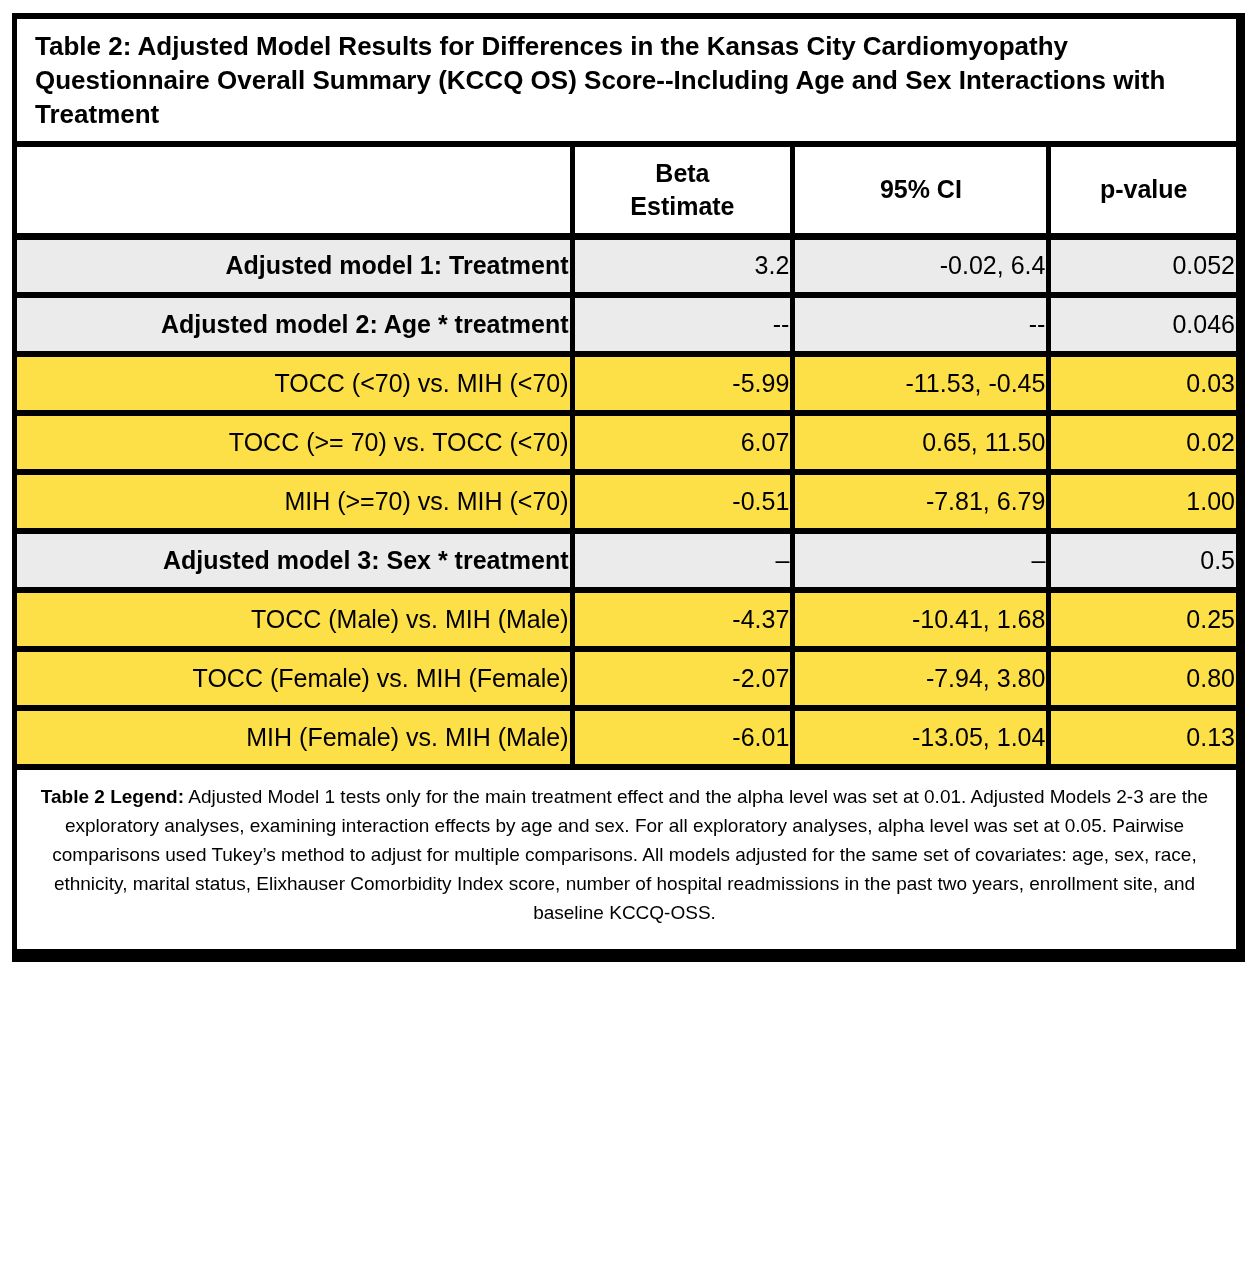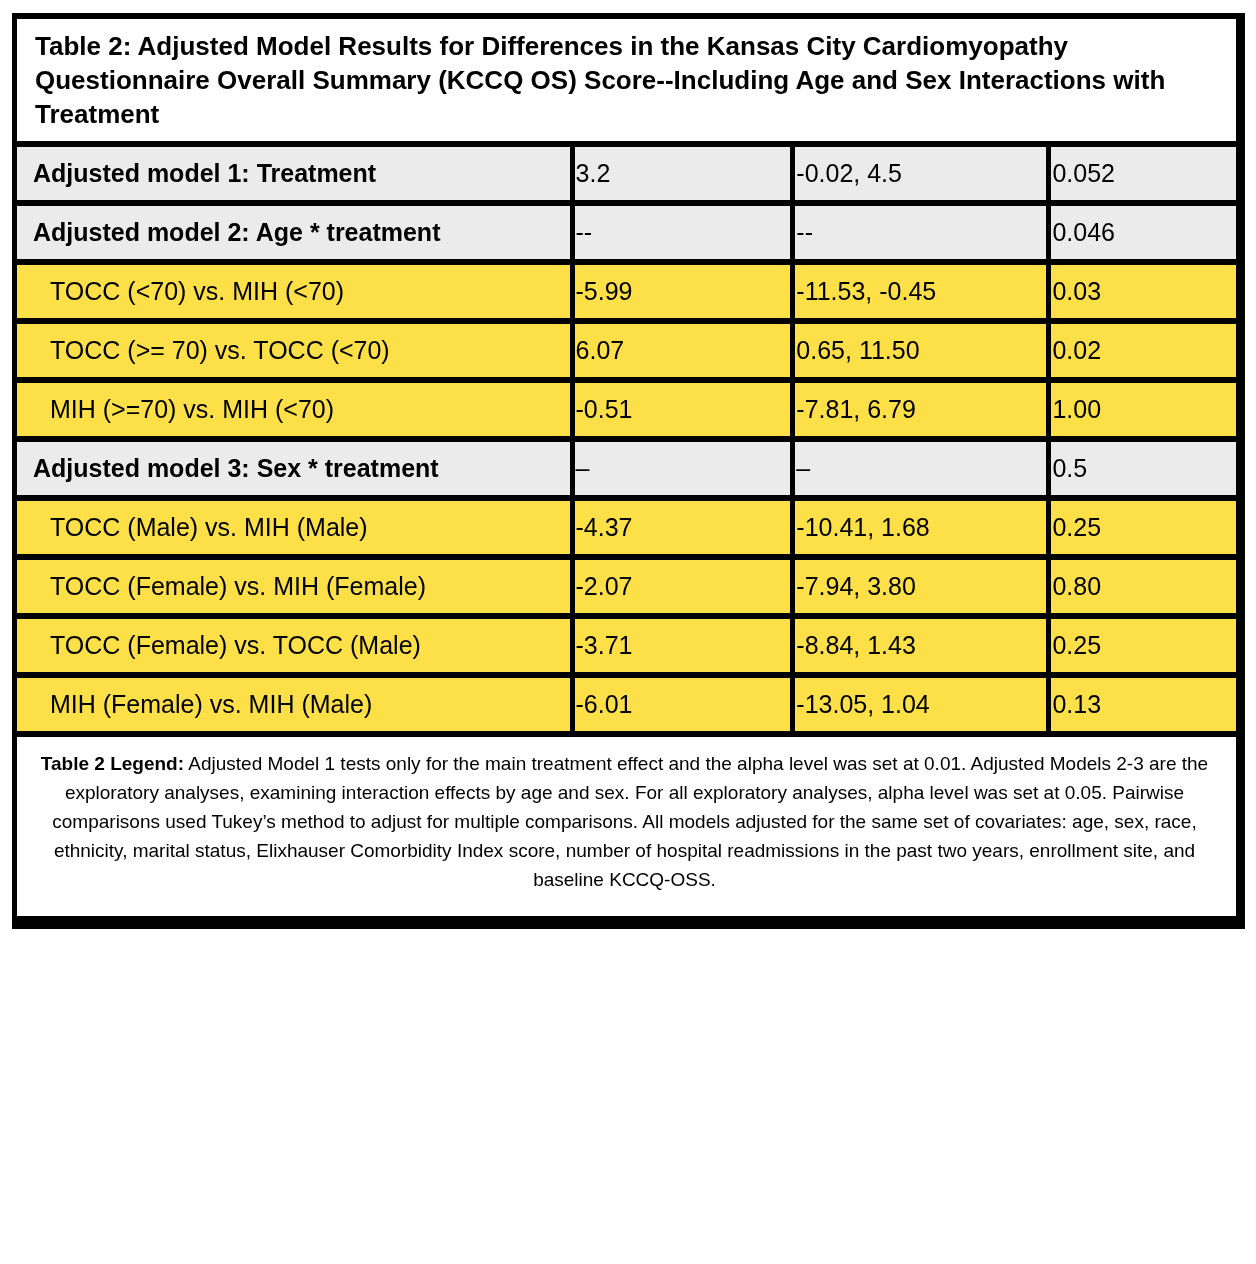--- a/index.html
+++ b/index.html
@@ -102,6 +102,13 @@
       <td colspan="4">Table 2: Adjusted Model Results for Differences in the Kansas City Cardiomyopathy Questionnaire Overall Summary (KCCQ OS) Score--Including Age and Sex Interactions with Treatment</td>
     </tr>
 
+    <tr class="header-row">
+      <td class="label"></td>
+      <td>Beta
+Estimate</td>
+      <td>95% CI</td>
+      <td>p-value</td>
+    </tr>
 
     <tr class="body-row model-row">
       <td class="label">Adjusted model 1: Treatment</td>

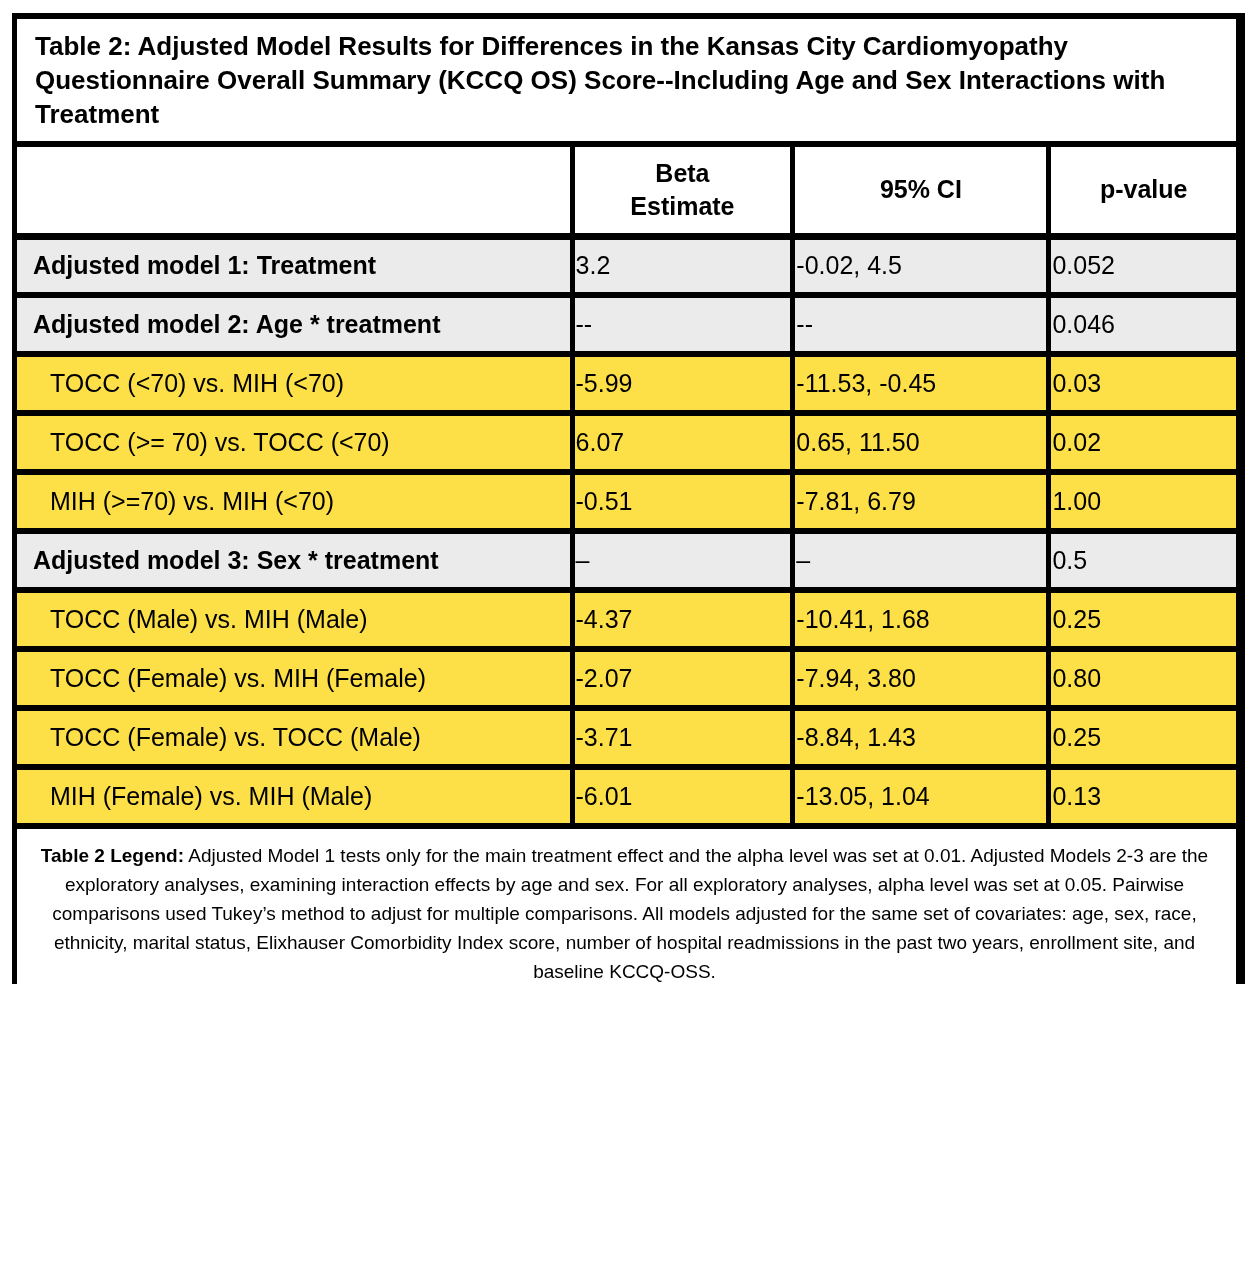--- a/index.html
+++ b/index.html
@@ -61,7 +61,7 @@
     background: #fde047;
   }
   tr.body-row td.label {
-    text-align: left;
+    text-align: right;
     padding-left: 33px;
   }
   tr.body-row td.num {

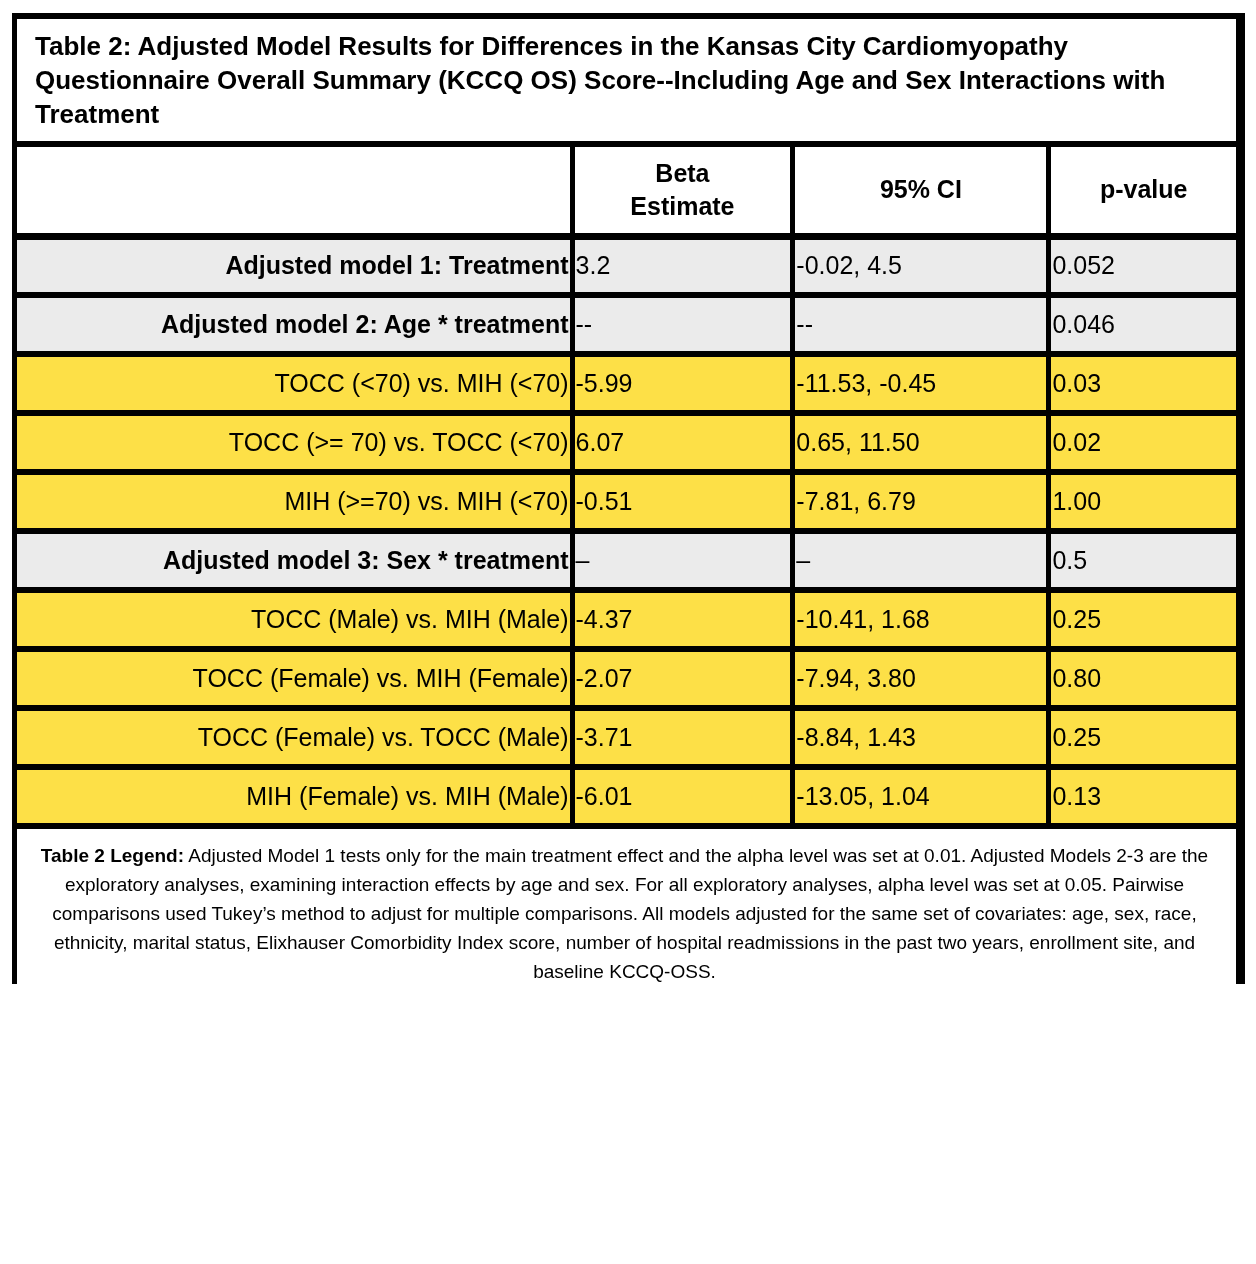--- a/index.html
+++ b/index.html
@@ -65,7 +65,7 @@
     padding-left: 33px;
   }
   tr.body-row td.num {
-    text-align: left;
+    text-align: right;
   }
   tr.model-row td {
     background: #ebebeb;

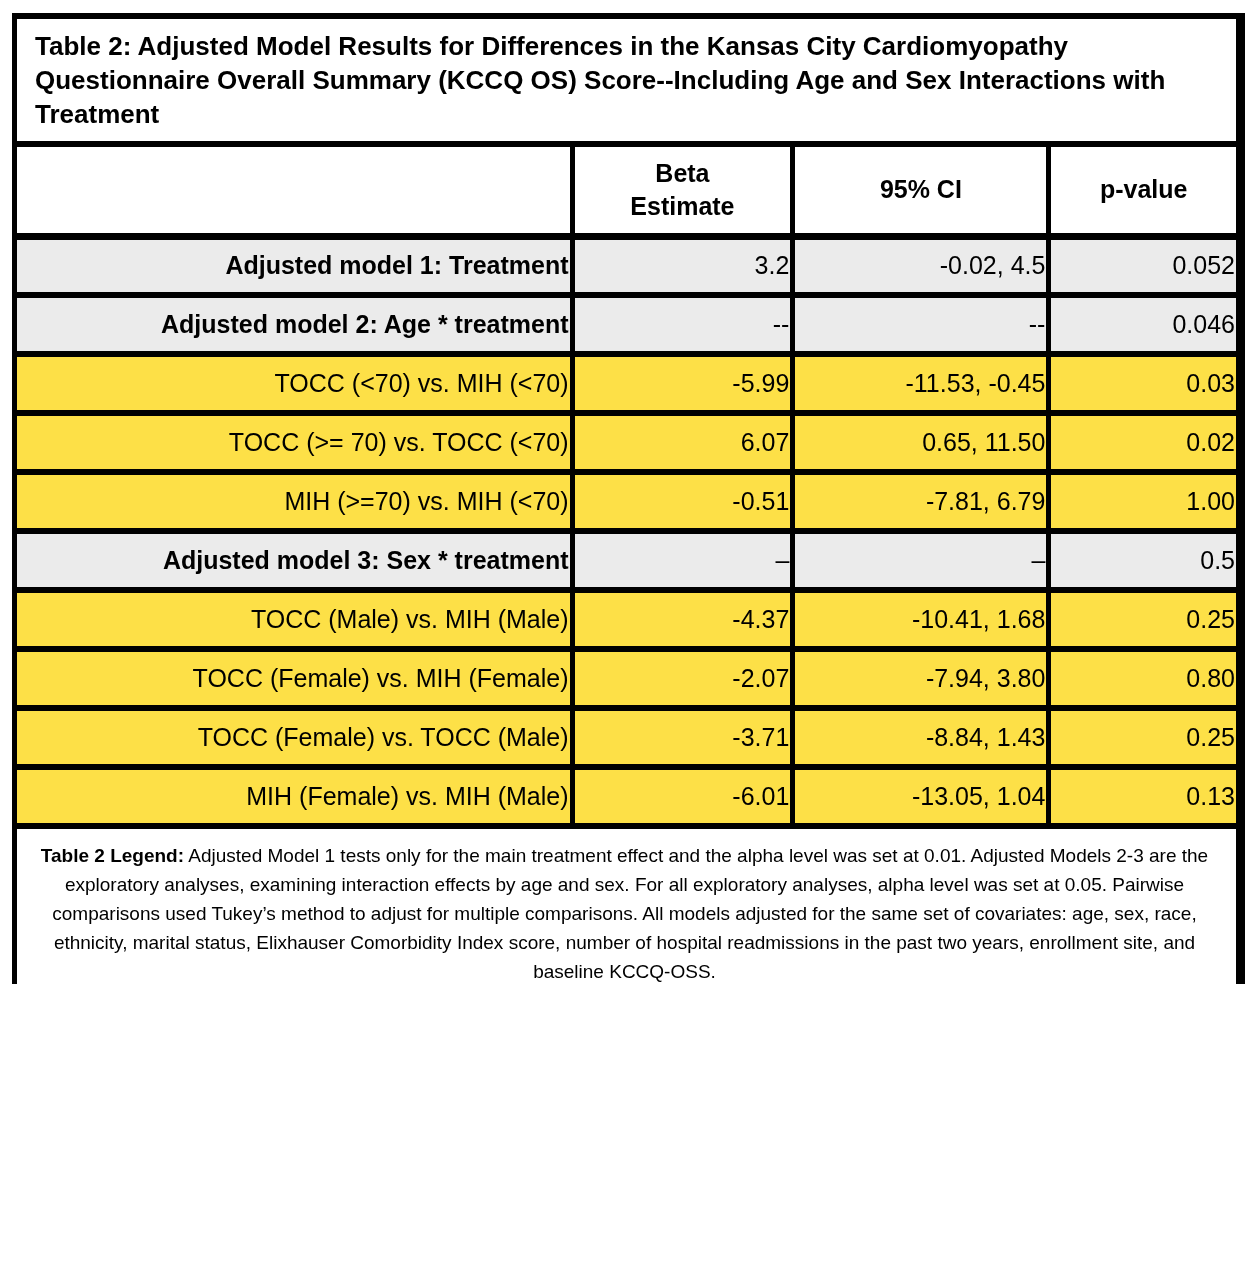--- a/index.html
+++ b/index.html
@@ -113,7 +113,7 @@
     <tr class="body-row model-row">
       <td class="label">Adjusted model 1: Treatment</td>
       <td class="num">3.2</td>
-      <td class="num">-0.02, 4.5</td>
+      <td class="num">-0.02, 6.4</td>
       <td class="num">0.052</td>
     </tr>
 

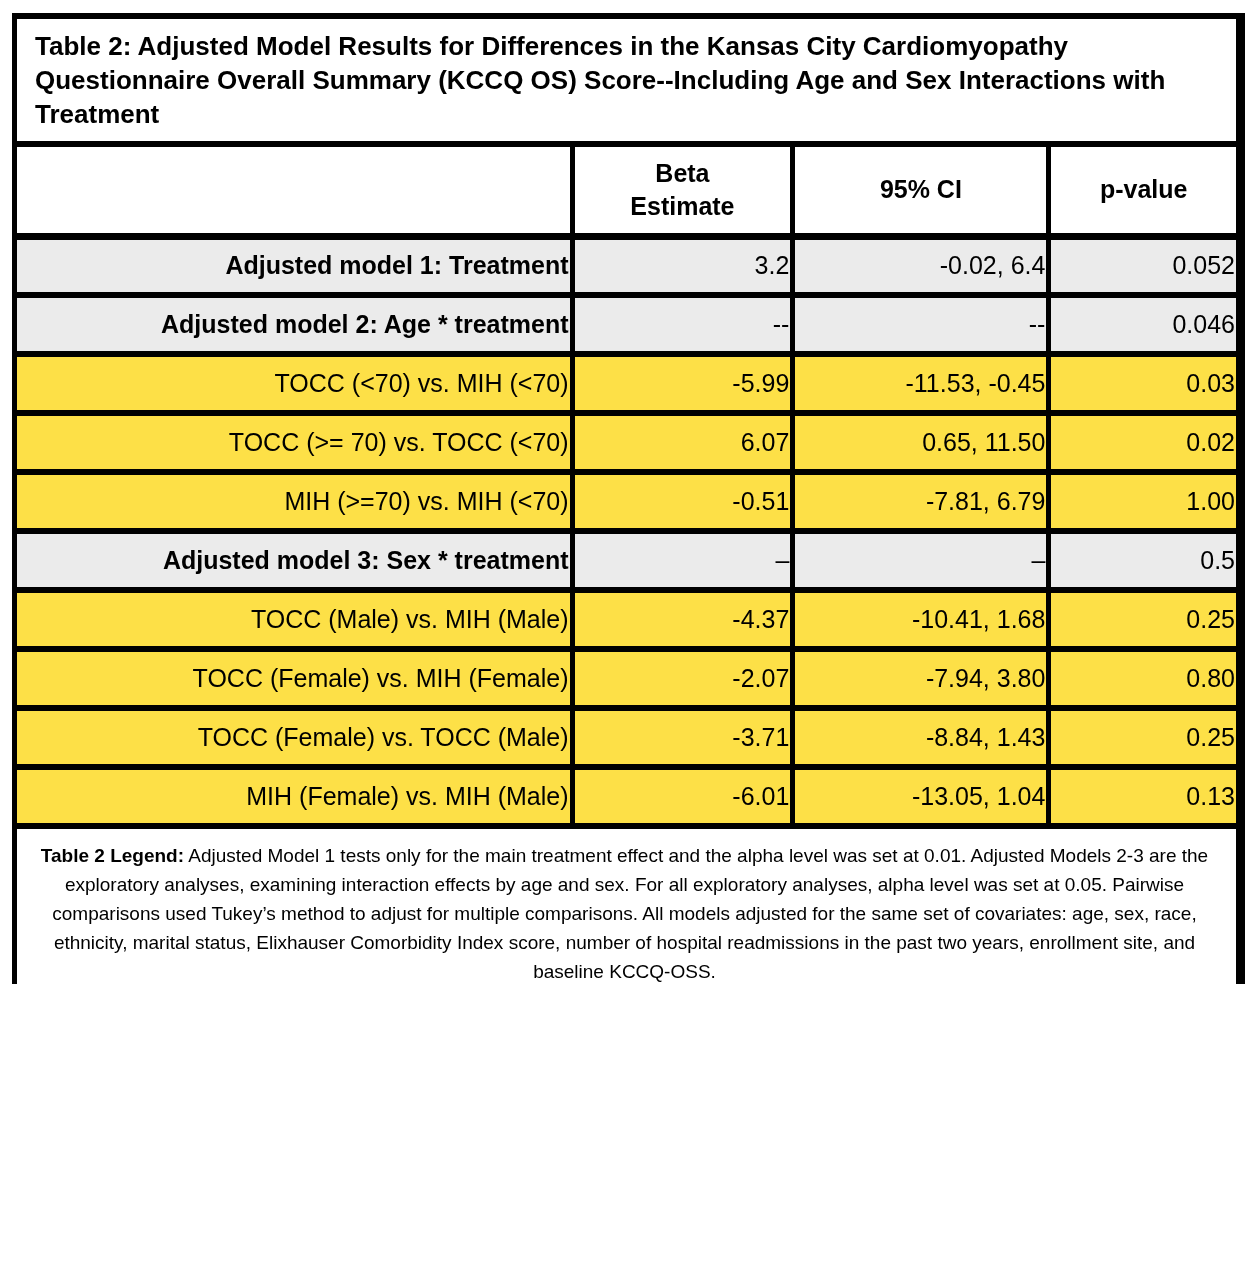--- a/index.html
+++ b/index.html
@@ -167,12 +167,6 @@
       <td class="num">0.80</td>
     </tr>
 
-    <tr class="body-row">
-      <td class="label">TOCC (Female) vs. TOCC (Male)</td>
-      <td class="num">-3.71</td>
-      <td class="num">-8.84, 1.43</td>
-      <td class="num">0.25</td>
-    </tr>
 
     <tr class="body-row">
       <td class="label">MIH (Female) vs. MIH (Male)</td>

